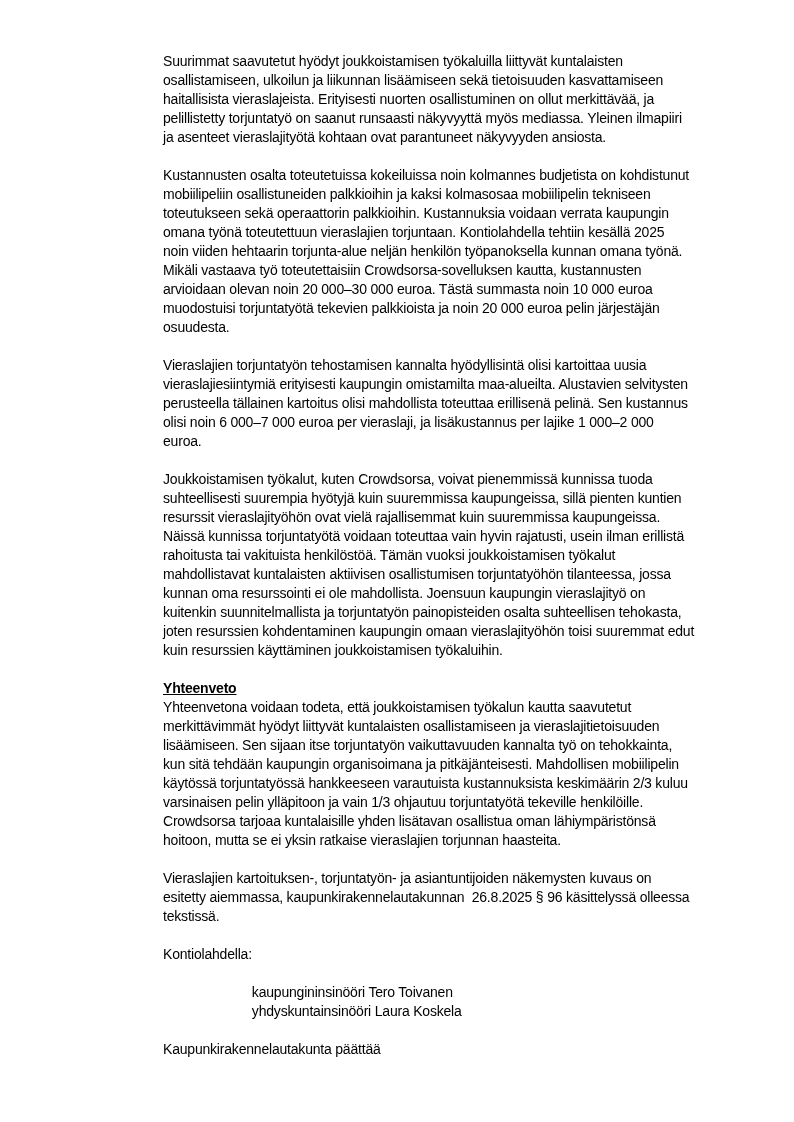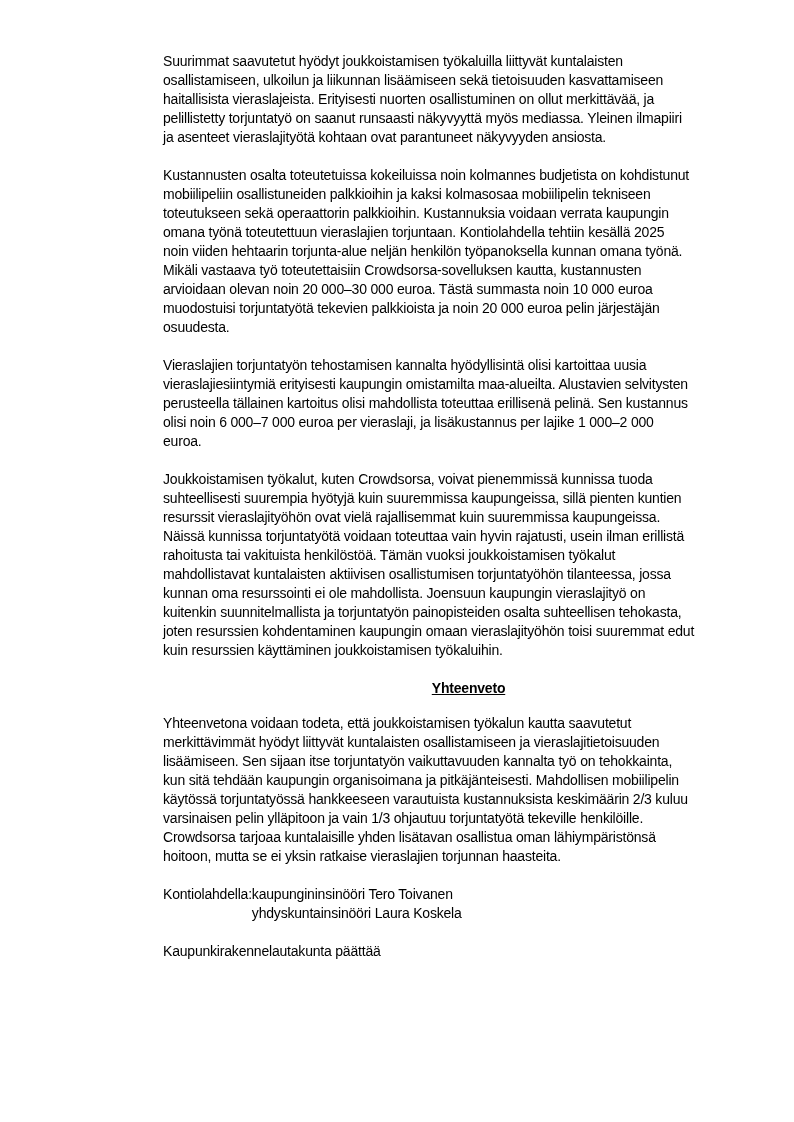--- a/index.html
+++ b/index.html
@@ -34,8 +34,7 @@
     letter-spacing: -0.2px;
     font-weight: bold;
     text-decoration: underline;
-    margin: 16px;
-    text-align: center;
+    margin: 0;
   }
   .preparers {
     display: flex;

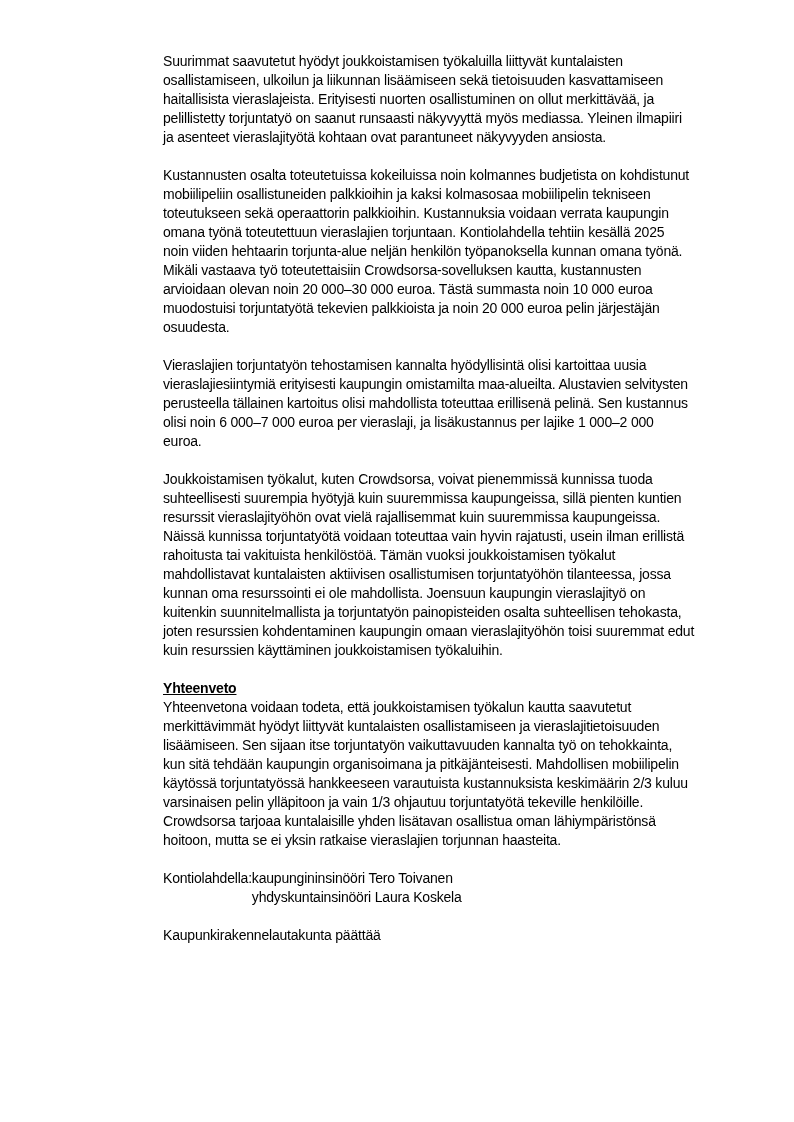--- a/index.html
+++ b/index.html
@@ -113,6 +113,9 @@
 Crowdsorsa tarjoaa kuntalaisille yhden lisätavan osallistua oman lähiympäristönsä
 hoitoon, mutta se ei yksin ratkaise vieraslajien torjunnan haasteita.</p>
 
+  <p class="para">Vieraslajien kartoituksen-, torjuntatyön- ja asiantuntijoiden näkemysten kuvaus on
+esitetty aiemmassa, kaupunkirakennelautakunnan  26.8.2025 § 96 käsittelyssä olleessa
+tekstissä.</p>
 
   <div class="preparers">
     <span class="label">Kontiolahdella:</span>

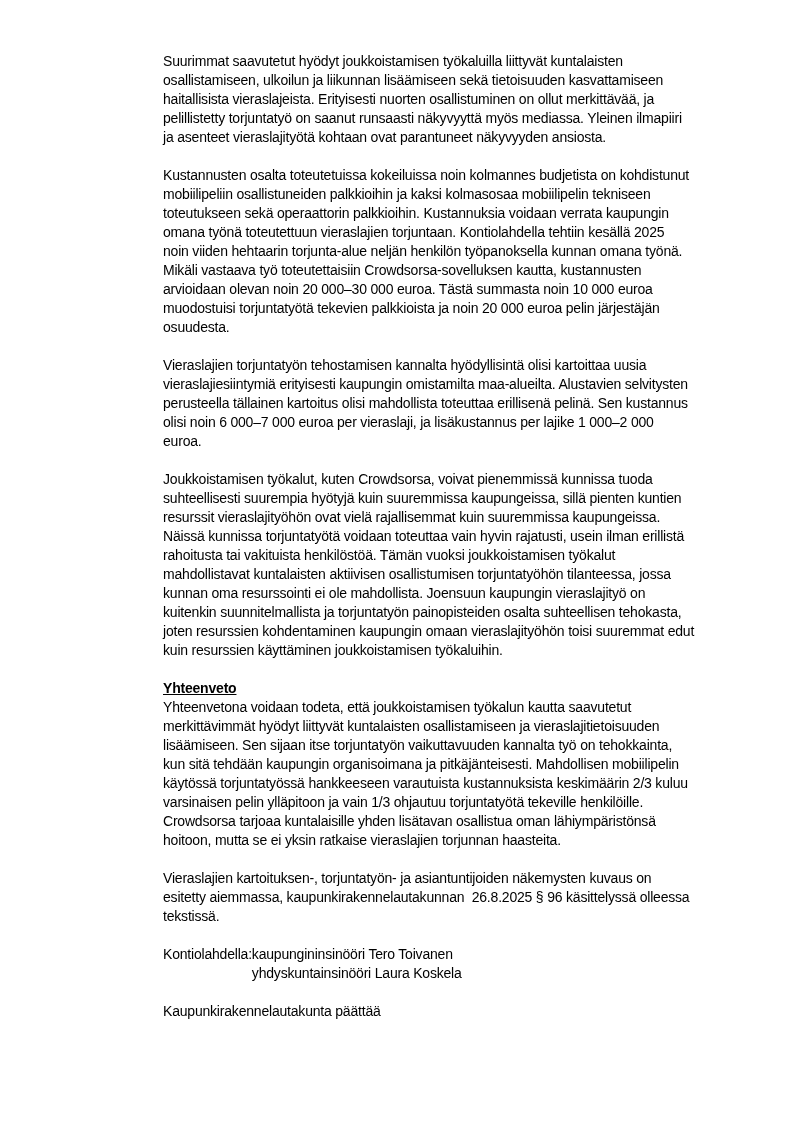--- a/index.html
+++ b/index.html
@@ -50,6 +50,7 @@
   }
   .preparers .names {
     white-space: pre;
+    margin-top: 38px;
   }
   .decision-heading {
     font-size: 14px;

